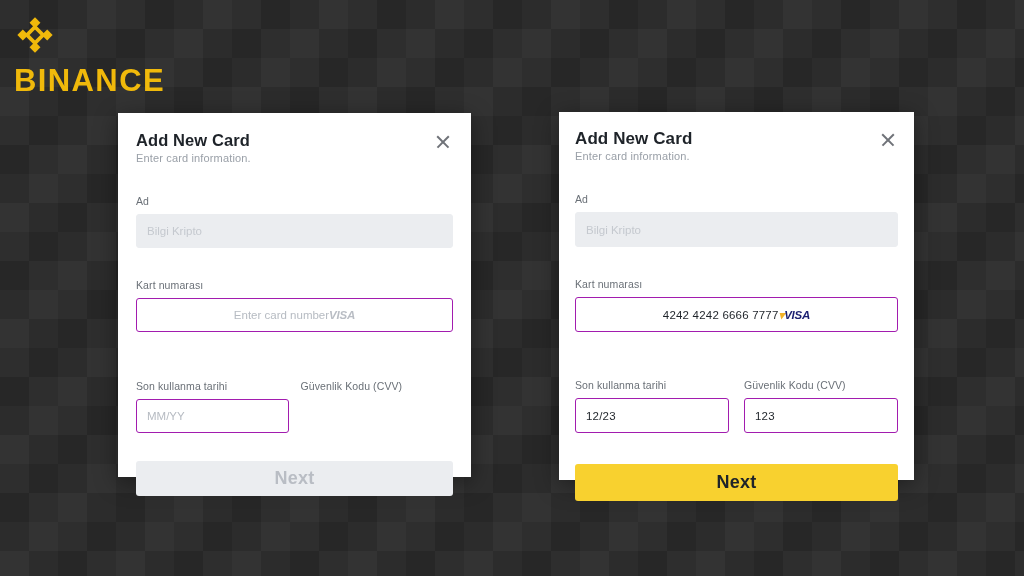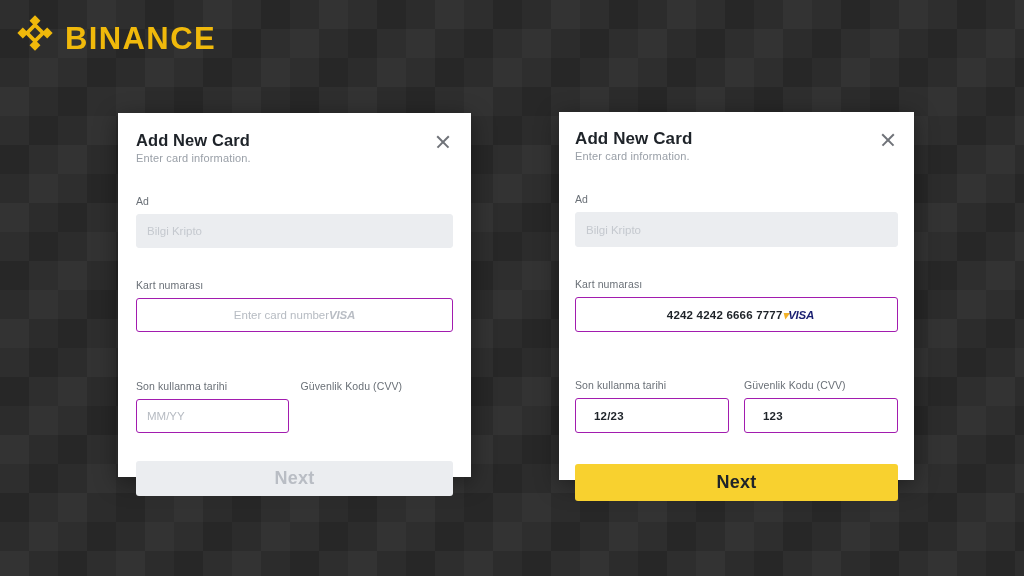--- a/index.html
+++ b/index.html
@@ -35,9 +35,10 @@
     left: 14px;
     top: 14px;
     display: flex;
-    align-items: flex-end;
+    align-items: flex-start;
     gap: 9px;
     height: 40px;
+    flex-direction: column;
   }
   #brand .mark { width: 42px; height: 42px; display: block; }
   #brand .wordmark {

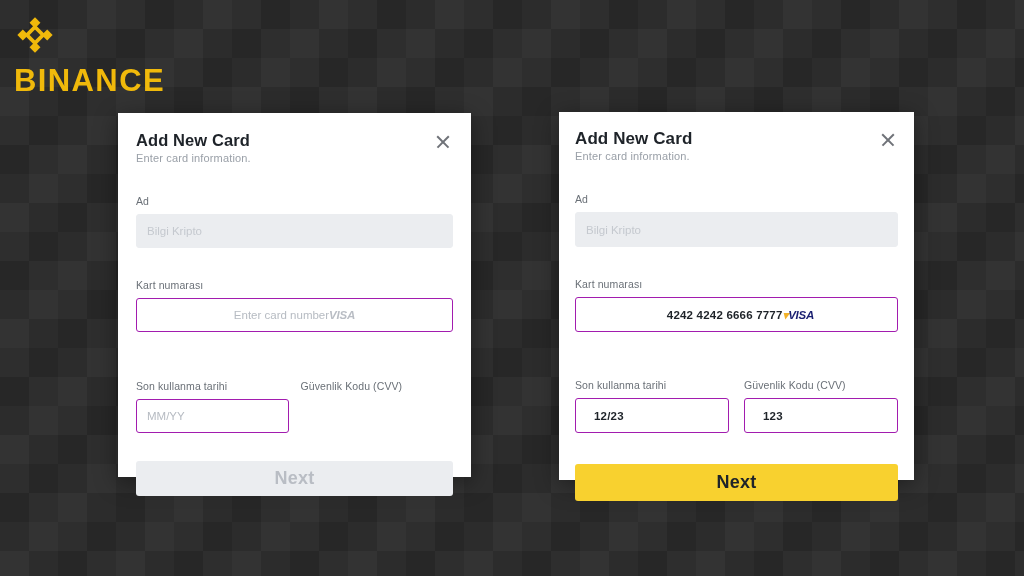--- a/index.html
+++ b/index.html
@@ -123,7 +123,7 @@
     border-color: #ebedf0;
   }
   .input .ph { color: #b6bbc2; }
-  .input .val { color: #1e2329; font-weight: bold; letter-spacing: 0.2px; margin-left: 8px; }
+  .input .val { color: #1e2329; font-weight: normal; letter-spacing: 0.2px; }
   .input.disabled .ph { color: #c5c9cf; }
 
   .input.with-logo { justify-content: center; }

